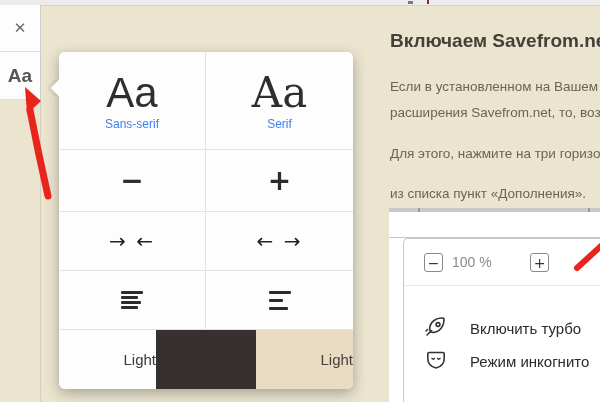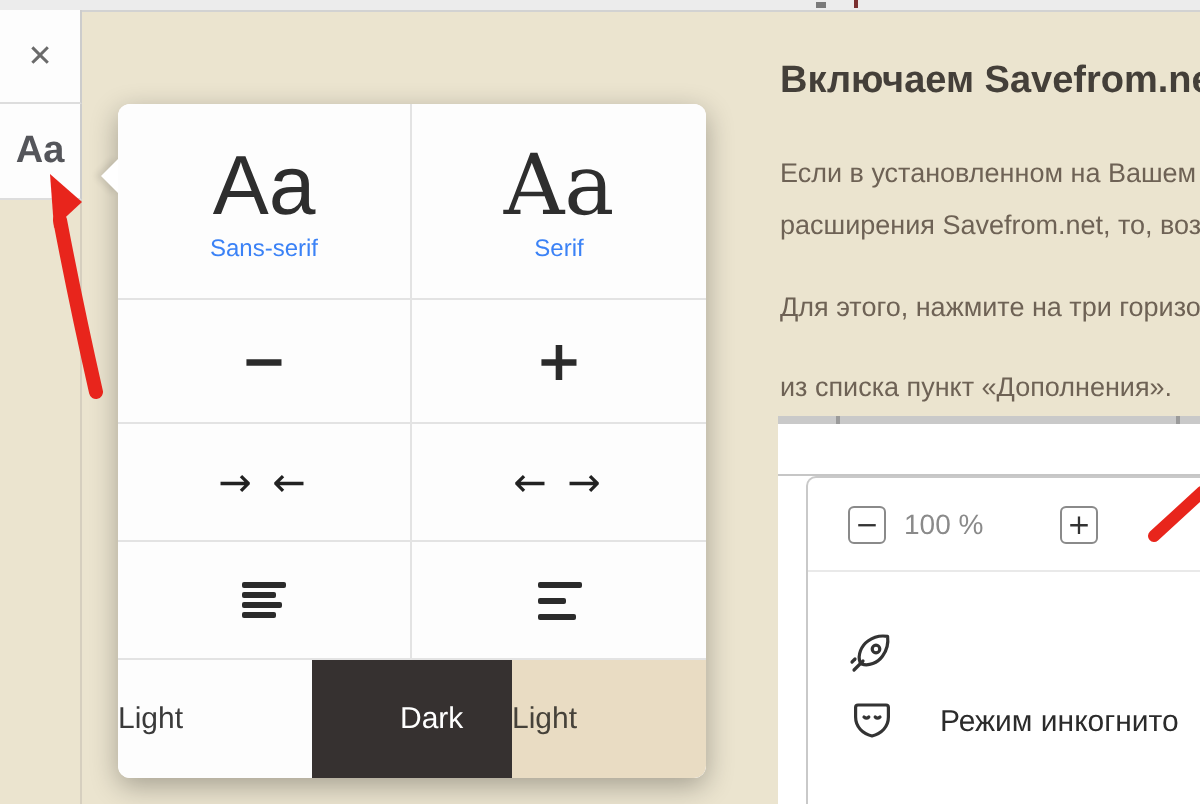--- a/index.html
+++ b/index.html
@@ -171,6 +171,7 @@
         <path d="M8.5 16.5 L4 21"></path>
         <path d="M4.5 15.5 L3 17"></path>
       </svg>
+      <span class="mi-label">Включить турбо</span>
     </div>
 
     <div class="menu-item" style="top:105px;">

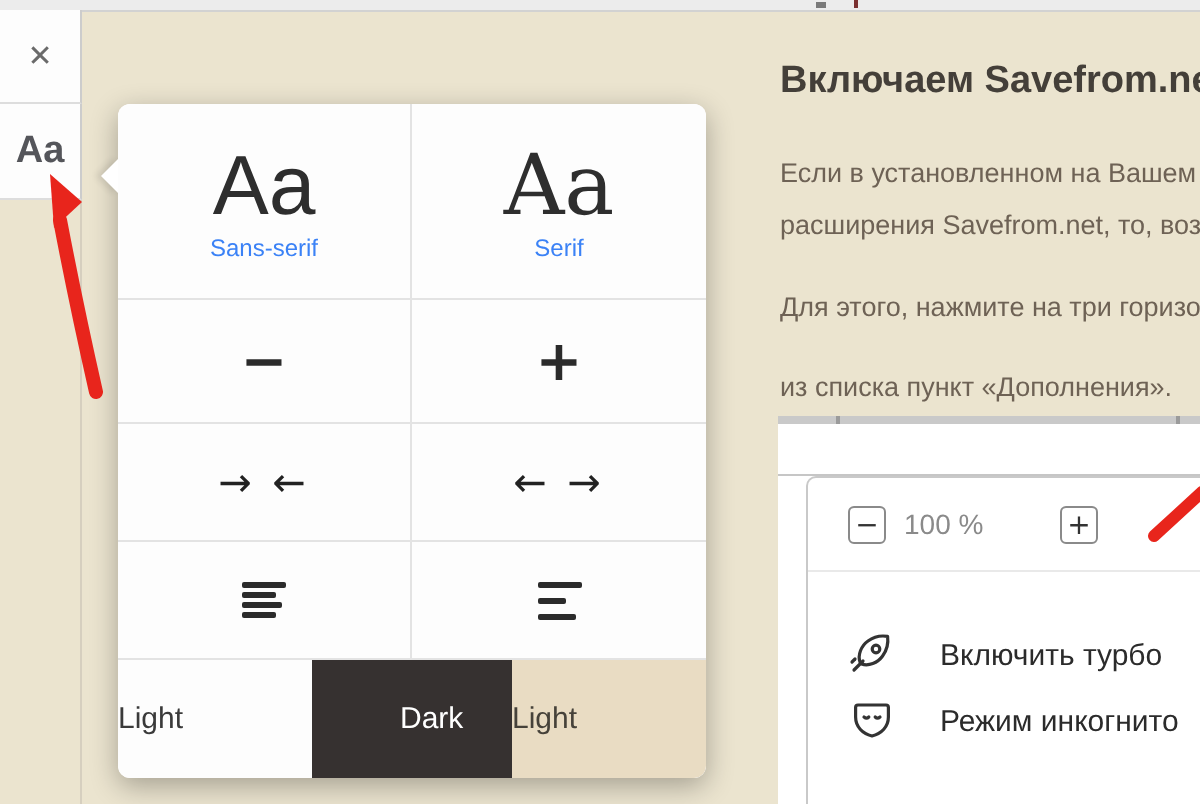--- a/index.html
+++ b/index.html
@@ -41,7 +41,7 @@
   .ls-icon .bar{background:#2b2b2b;height:3px;border-radius:1px;}
   .ls-tight .bar{margin-bottom:2px;}
   .ls-loose .bar{margin-bottom:5px;}
-  .theme-btn{position:absolute;display:flex;align-items:center;justify-content:flex-start;font-size:15px;}
+  .theme-btn{position:absolute;display:flex;align-items:center;justify-content:flex-end;font-size:15px;}
   .theme-light{background:#fdfdfd;color:#3a3a3a;border-bottom-left-radius:6px;}
   .theme-dark{color:#ffffff;}
   .theme-sepia{color:#46423a;border-bottom-right-radius:6px;}

